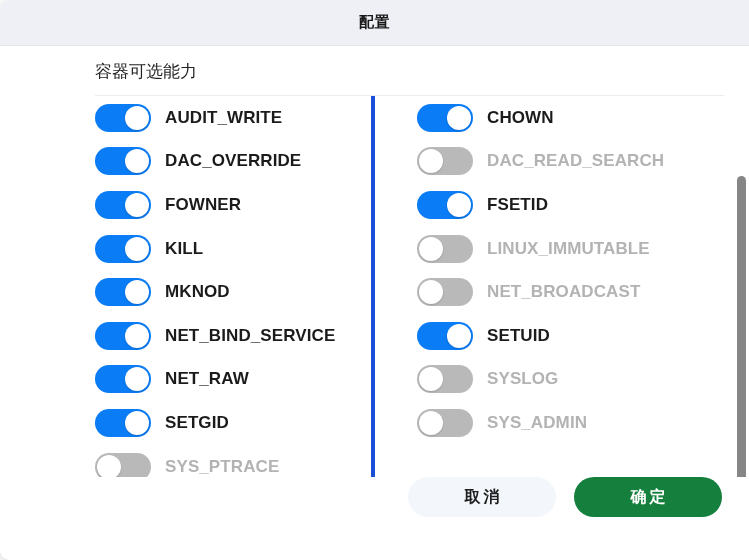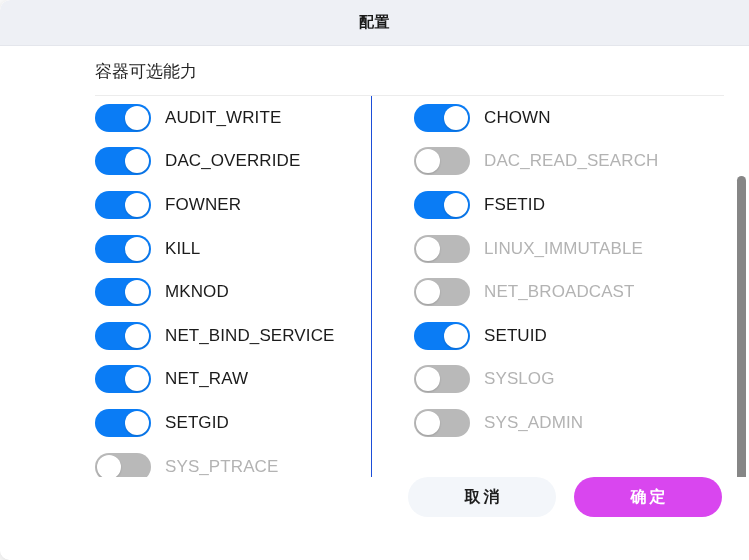--- a/index.html
+++ b/index.html
@@ -101,6 +101,7 @@
     display: flex;
     align-items: center;
     gap: 14px;
+    font-weight: bold;
   }
 
   

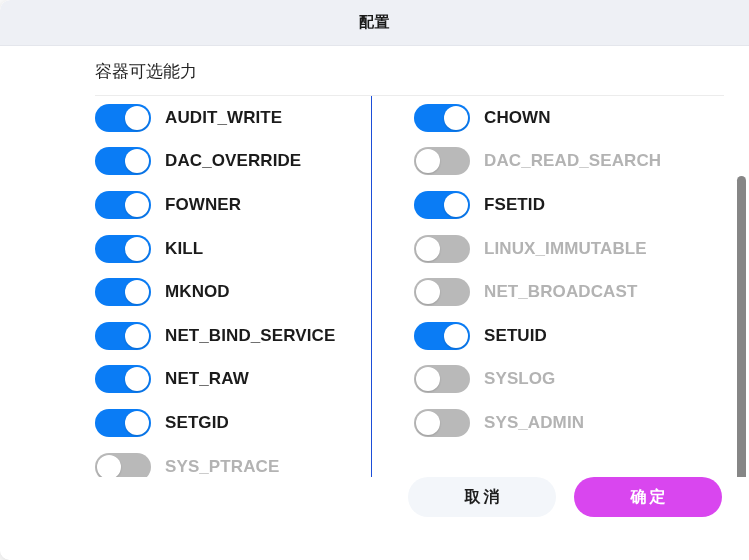--- a/index.html
+++ b/index.html
@@ -92,7 +92,7 @@
   }
   .caps-col.right {
     padding-left: 42px;
-    border-left: 1px solid #1d4ed8;
+    border-left: 4px solid #1d4ed8;
     margin-left: 3px;
   }
 

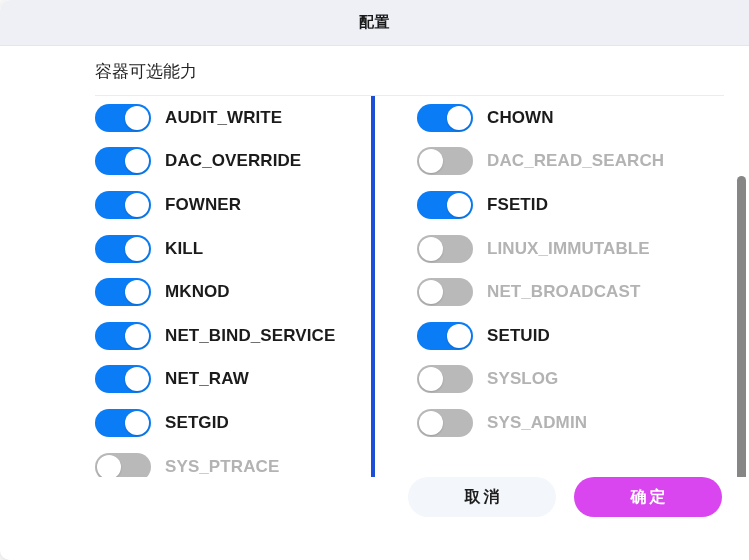--- a/index.html
+++ b/index.html
@@ -192,7 +192,7 @@
   }
   .btn-confirm {
     width: 148px;
-    background: #d946ef;
+    background: #15803d;
     color: #ffffff;
   }
 </style>

